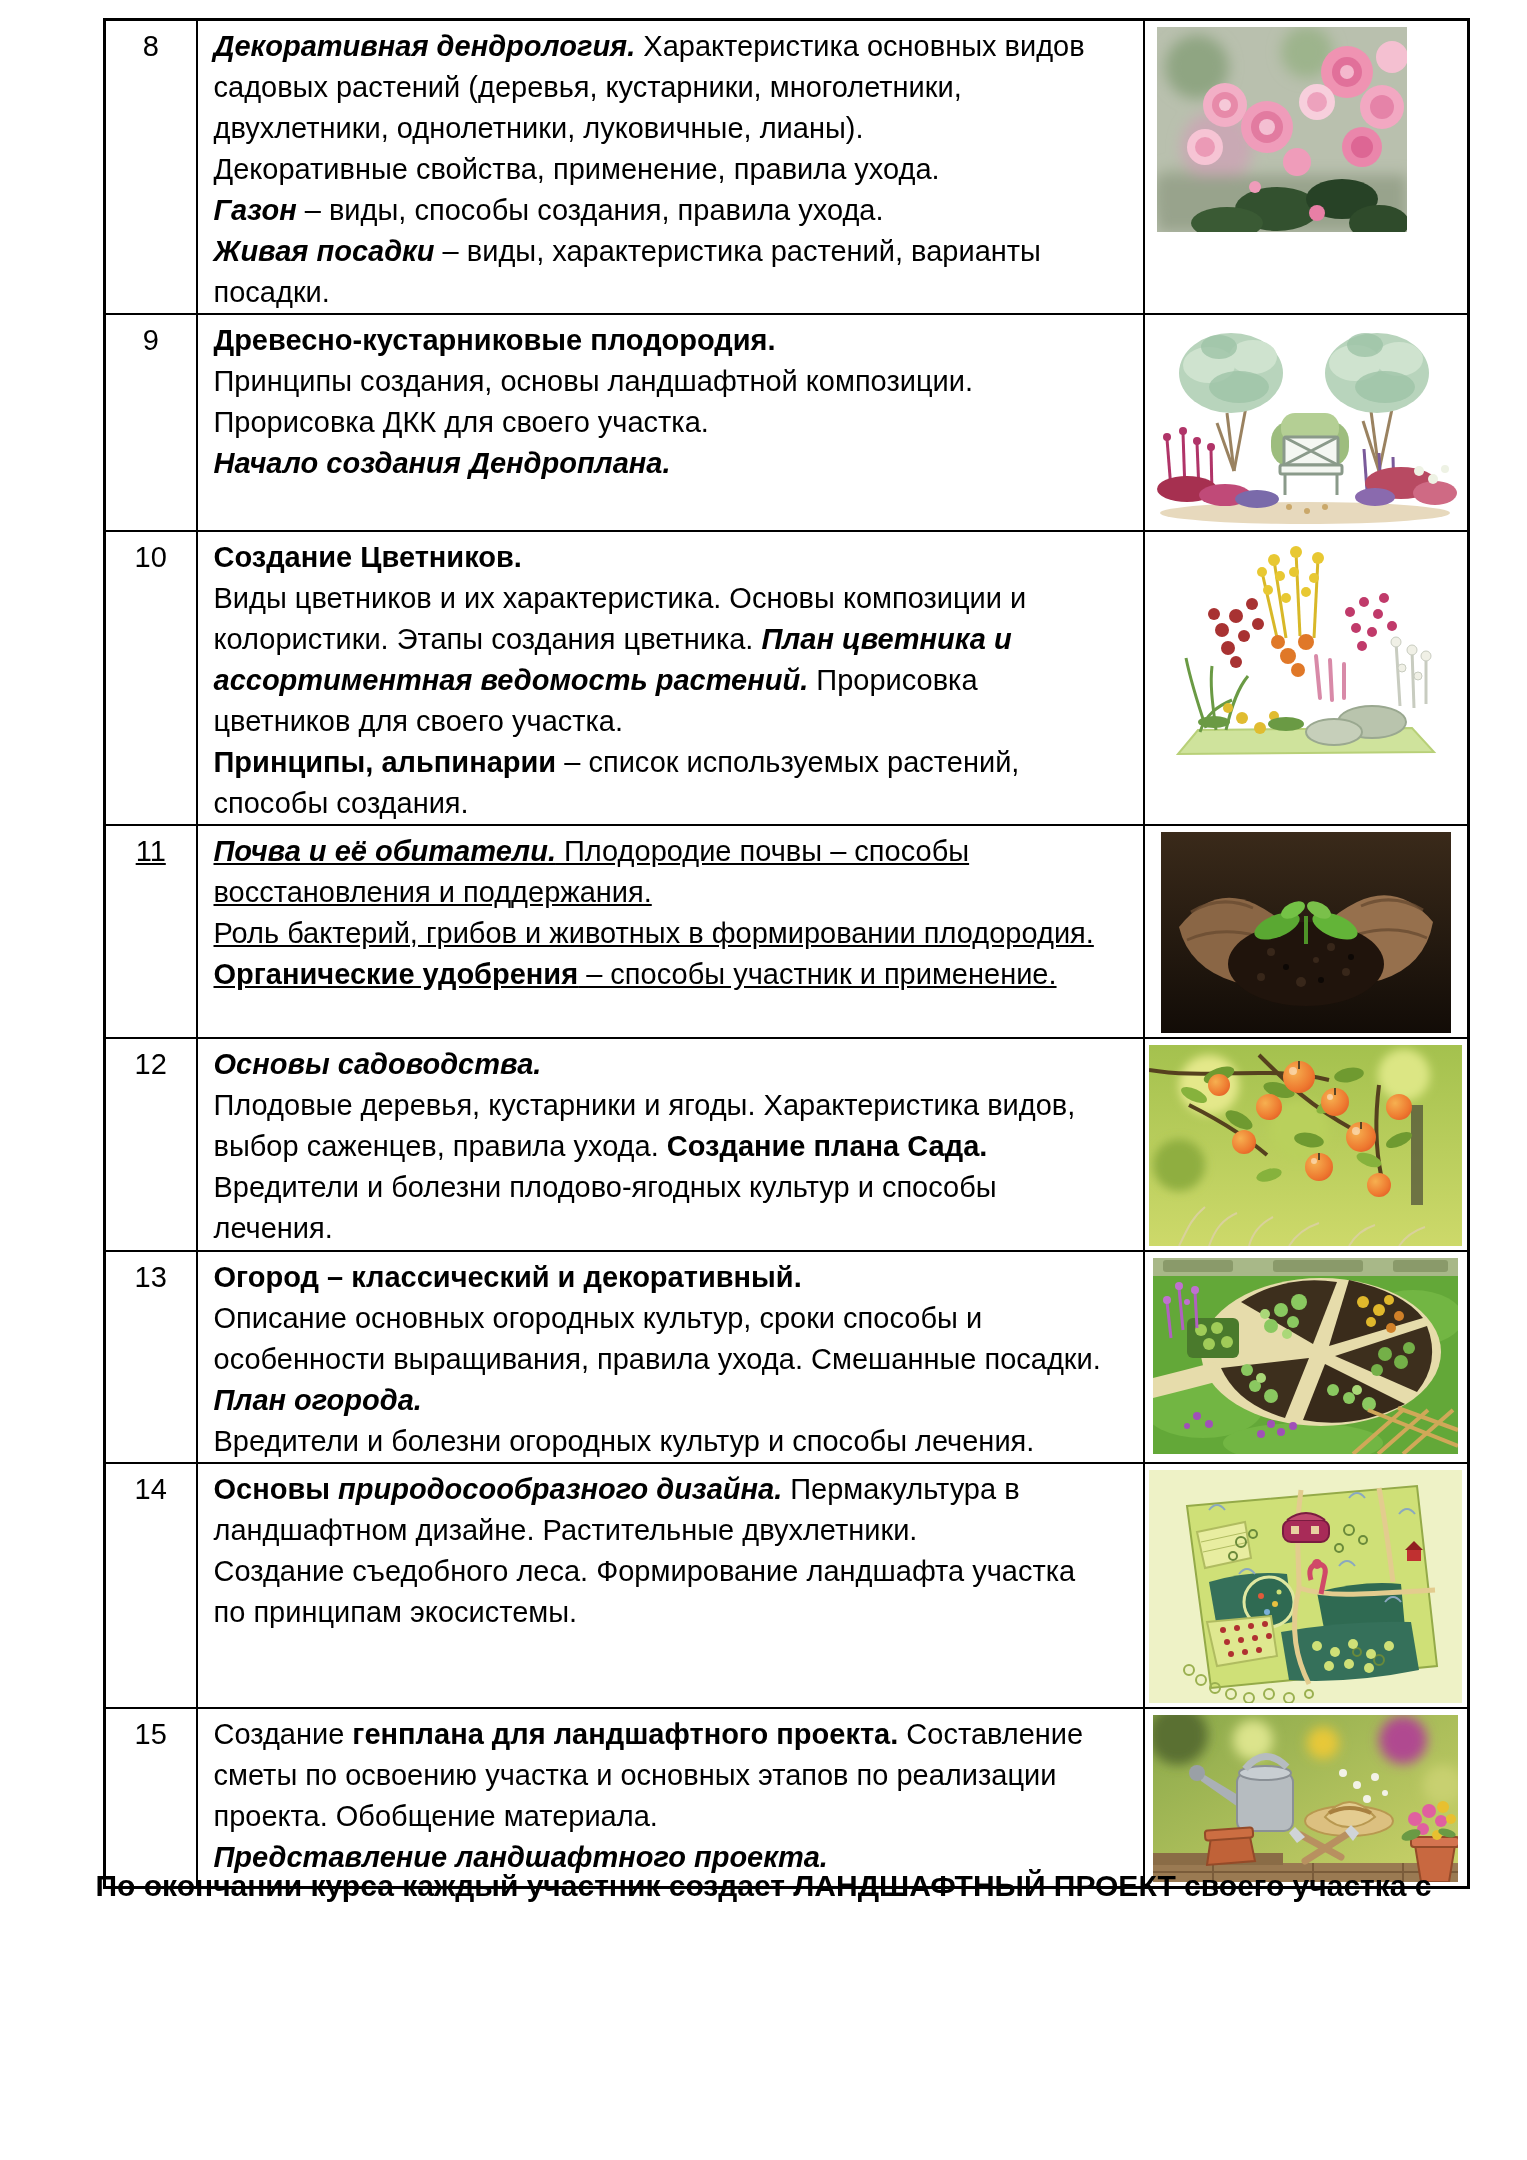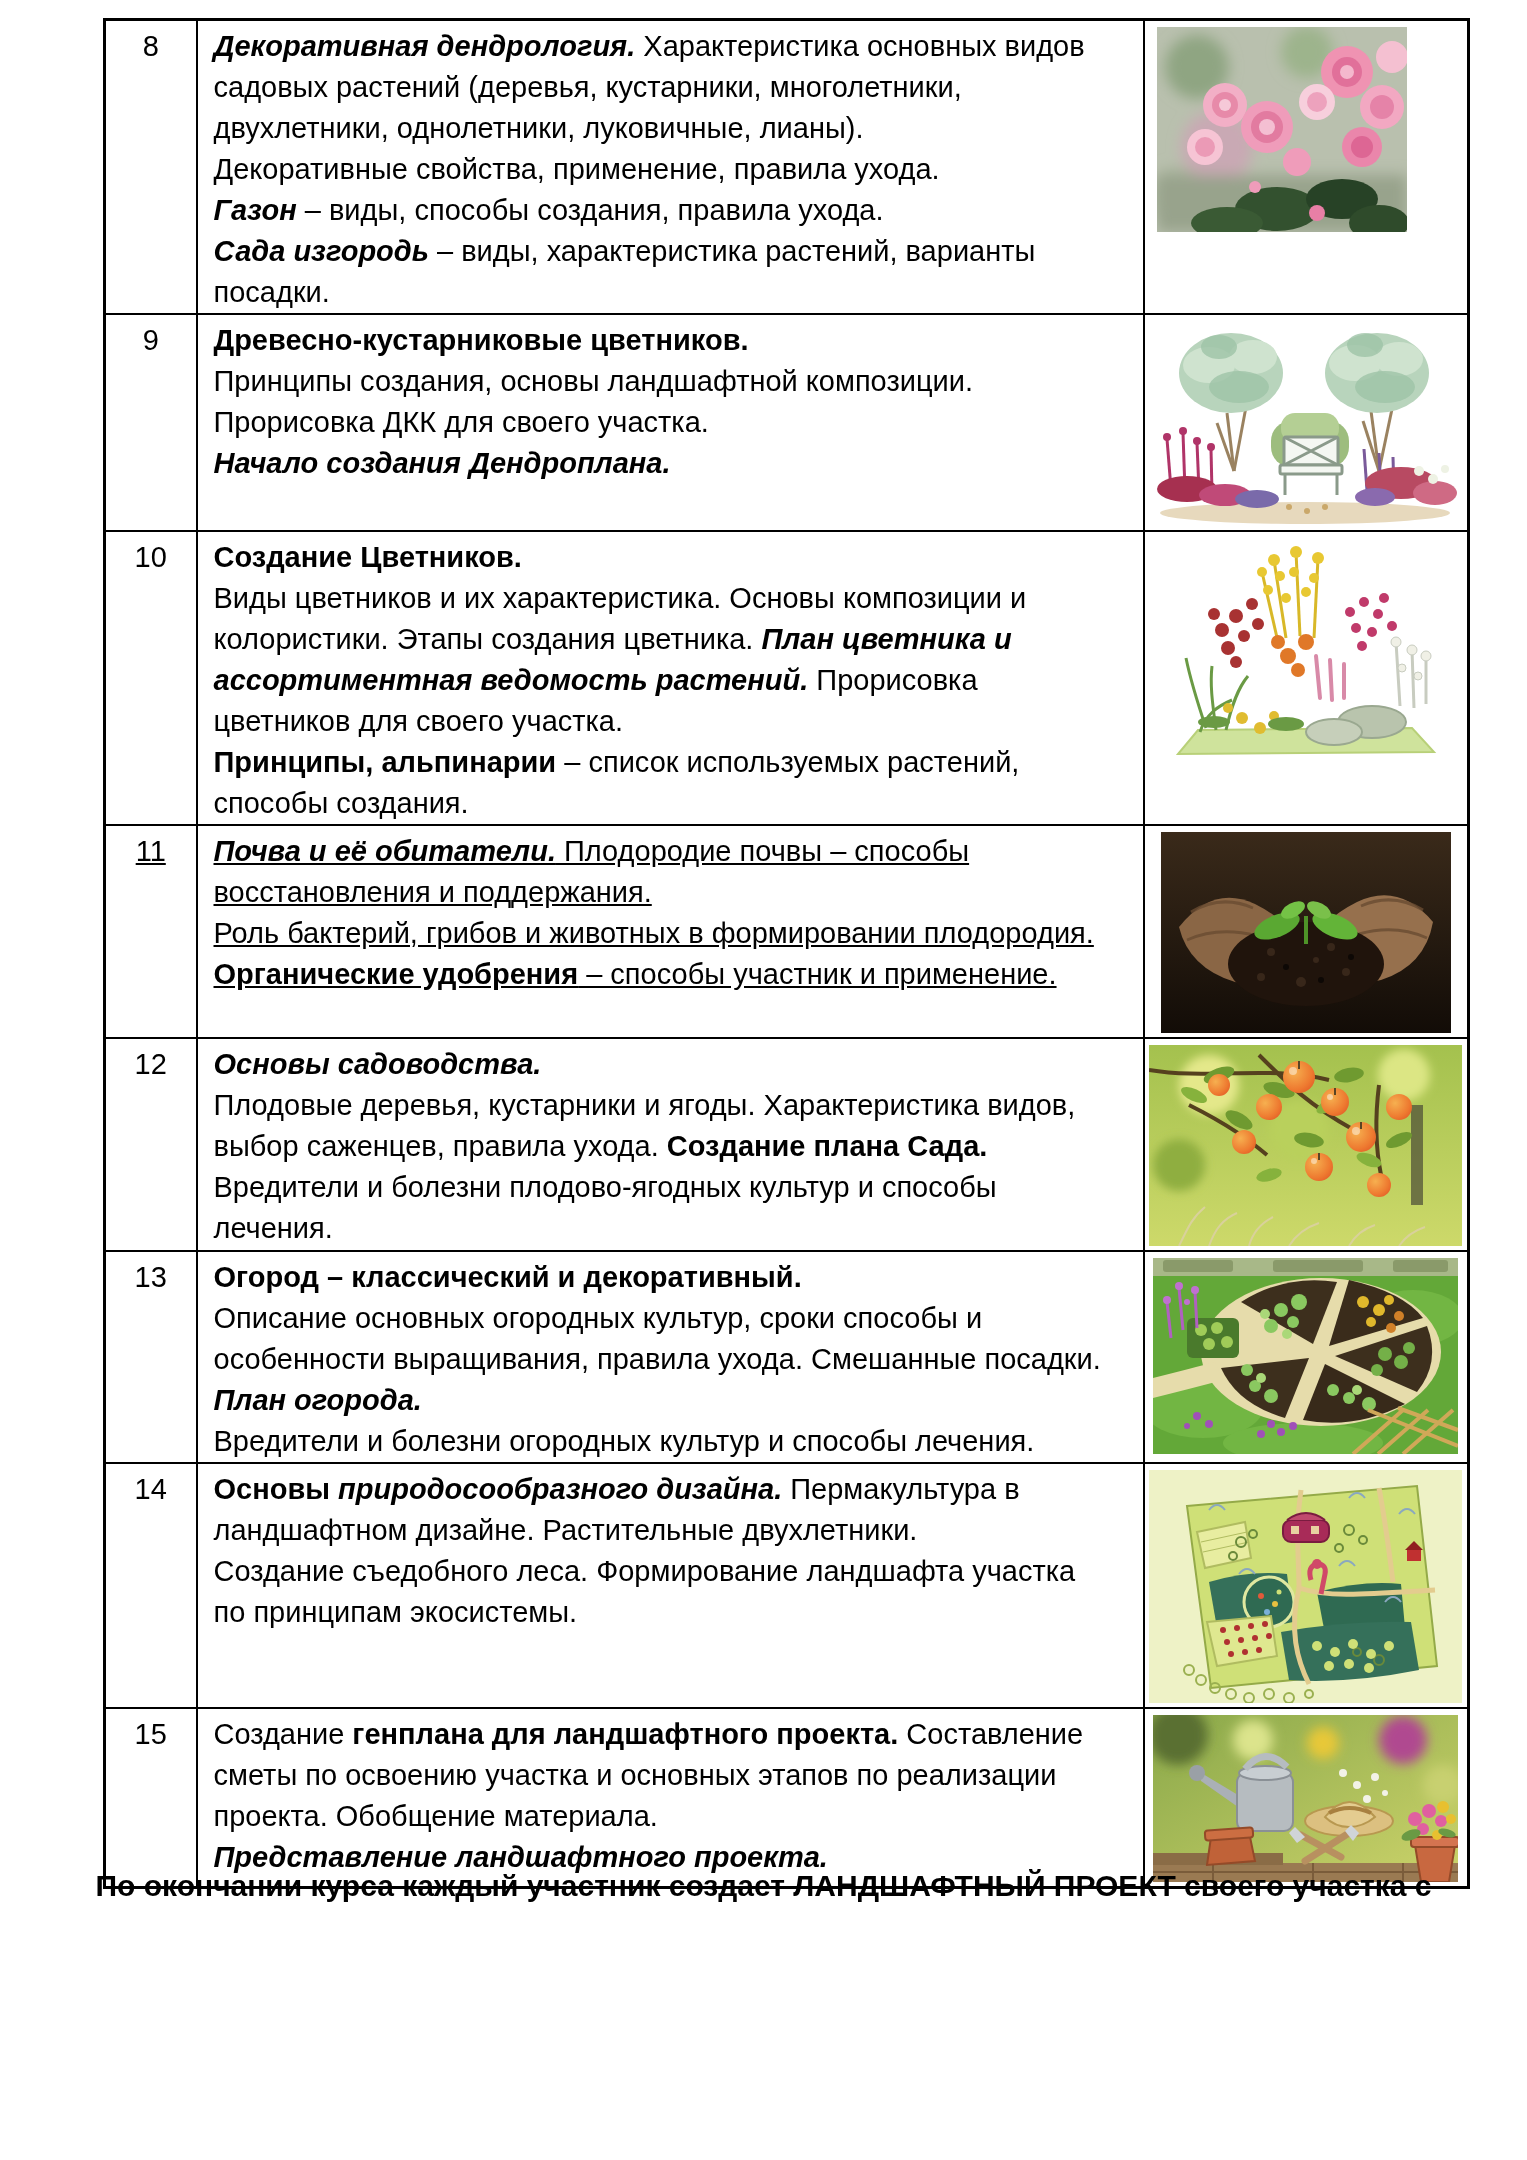--- a/index.html
+++ b/index.html
@@ -59,7 +59,7 @@
             <p class="para"><span class="seg-bi">Декоративная дендрология.</span><span class="seg-n"> Характеристика основных видов садовых растений (деревья, кустарники, многолетники, двухлетники, однолетники, луковичные, лианы).</span></p>
             <p class="para"><span class="seg-n">Декоративные свойства, применение, правила ухода.</span></p>
             <p class="para"><span class="seg-bi">Газон</span><span class="seg-n"> – виды, способы создания, правила ухода.</span></p>
-            <p class="para"><span class="seg-bi">Сада изгородь</span><span class="seg-n"> – виды, характеристика растений, варианты посадки.</span></p>
+            <p class="para"><span class="seg-bi">Живая посадки</span><span class="seg-n"> – виды, характеристика растений, варианты посадки.</span></p>
           </td>
           <td class="img-cell">
 <svg class="align-left" viewBox="0 0 250 205" width="250" height="205">

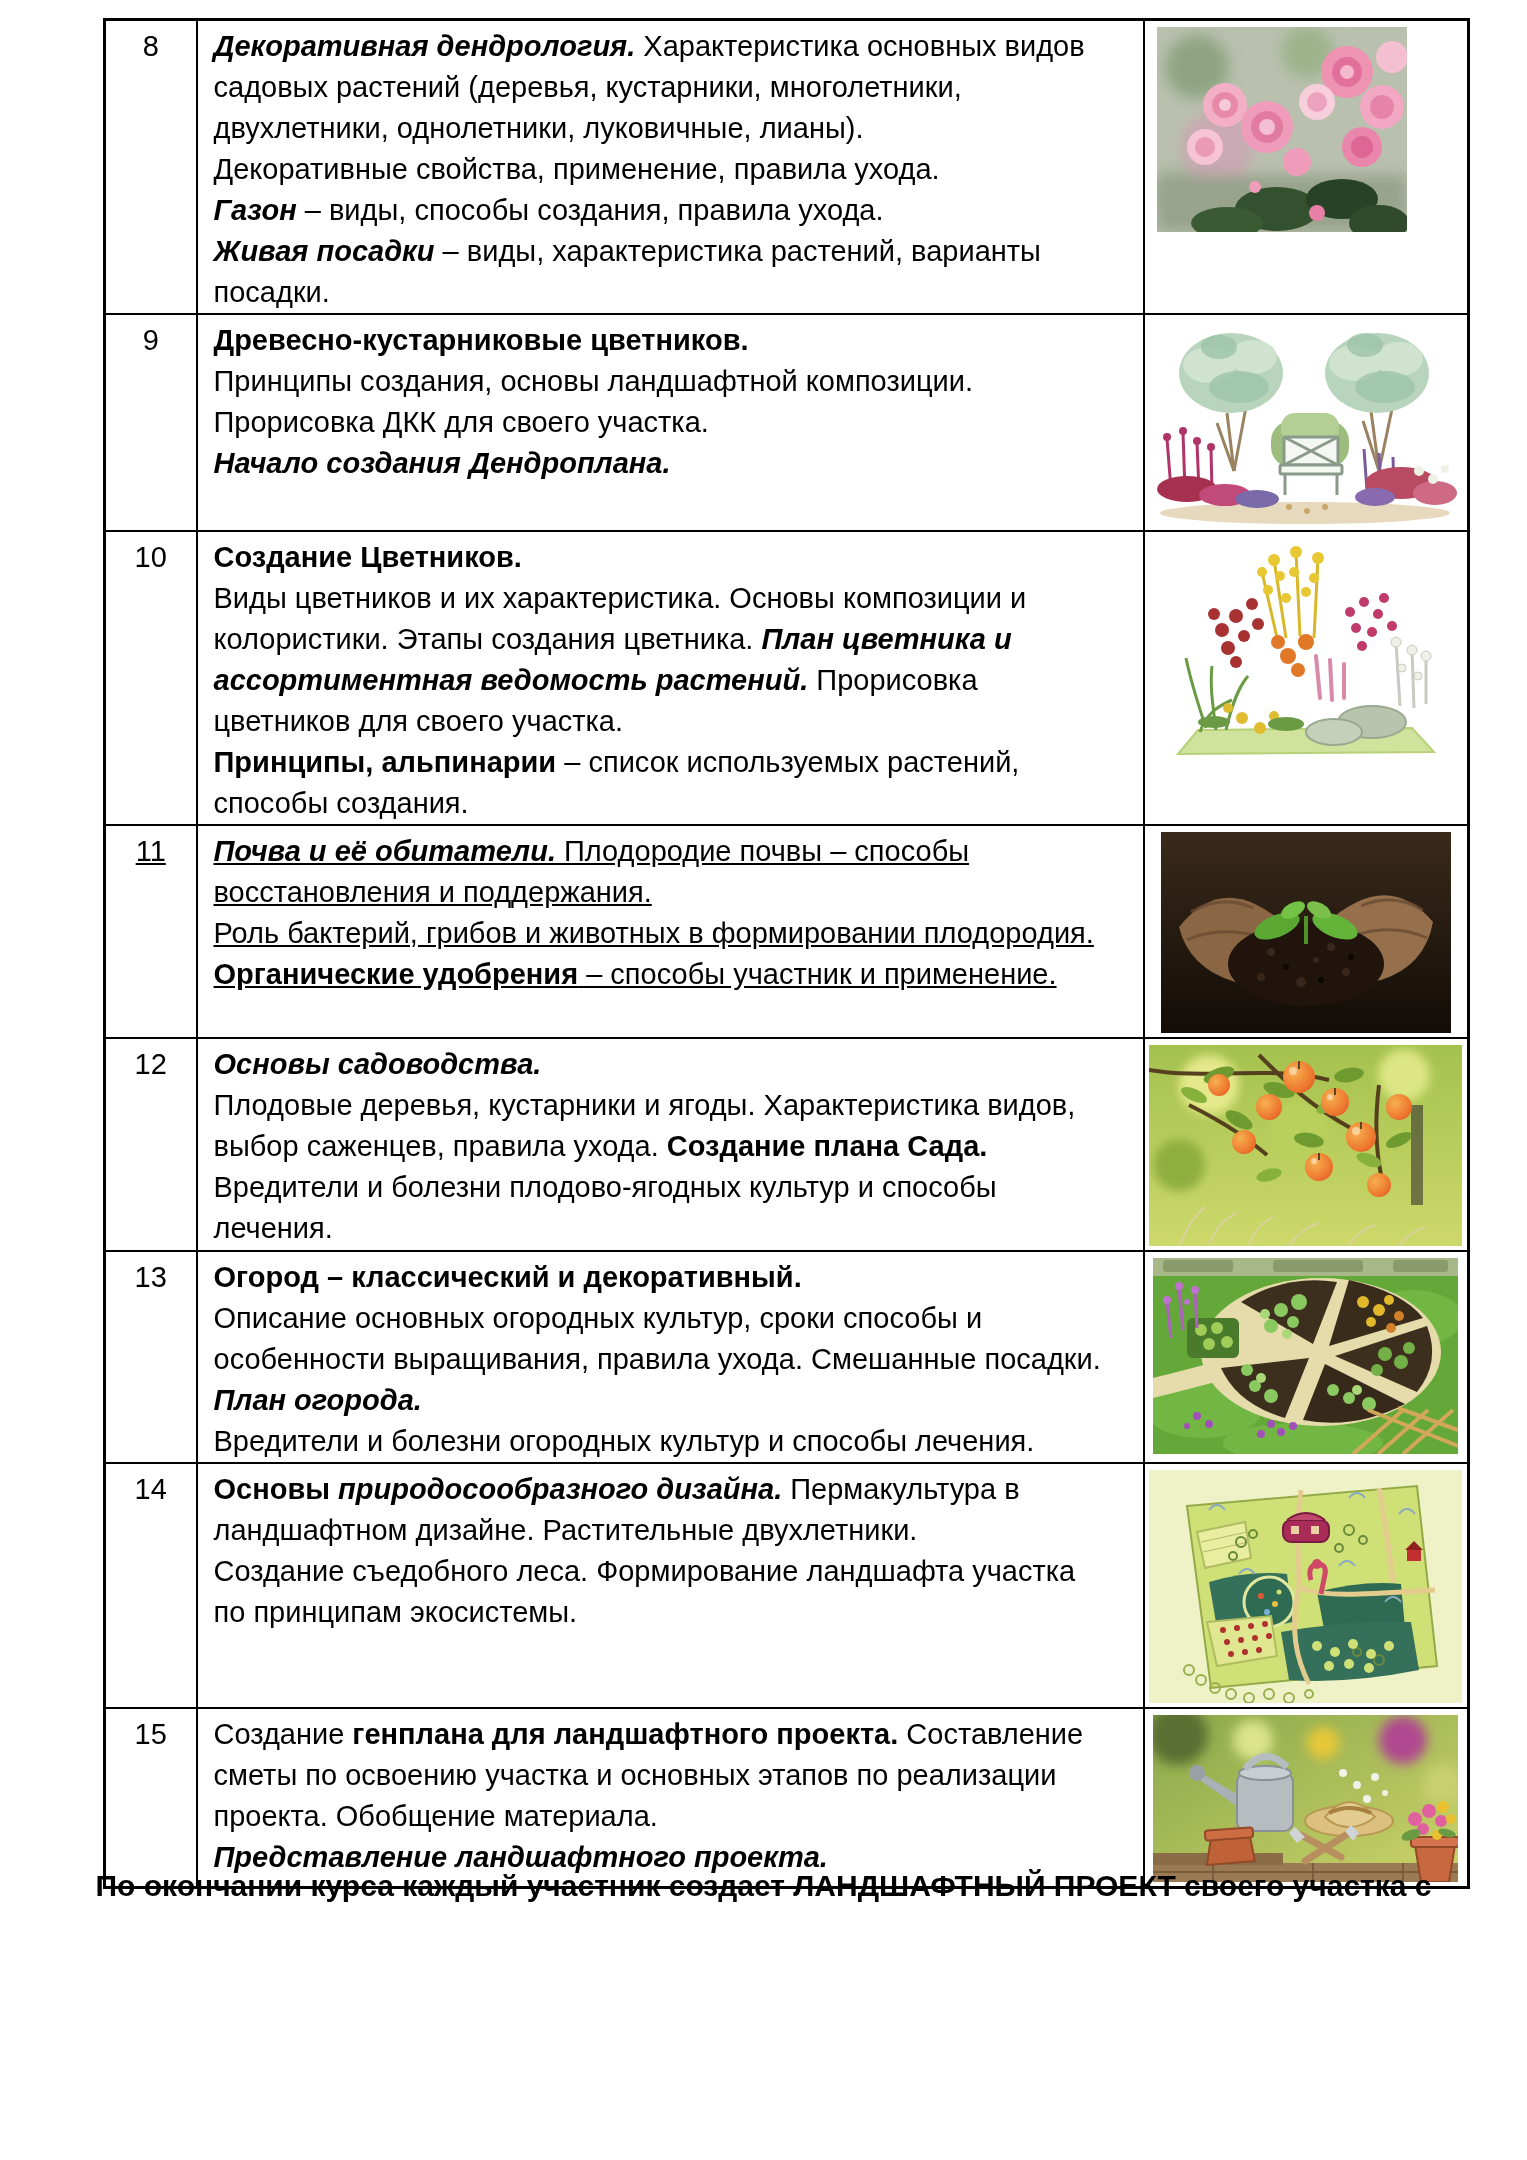--- a/index.html
+++ b/index.html
@@ -109,7 +109,7 @@
         <tr>
           <td class="num-cell">9</td>
           <td class="text-cell">
-            <p class="para"><span class="seg-b">Древесно-кустарниковые цветников.</span></p>
+            <p class="para"><span class="seg-b">Древесно-кустарниковые плодородия.</span></p>
             <p class="para"><span class="seg-n">Принципы создания, основы ландшафтной композиции.</span></p>
             <p class="para"><span class="seg-n">Прорисовка ДКК для своего участка.</span></p>
             <p class="para"><span class="seg-bi">Начало создания Дендроплана.</span></p>

